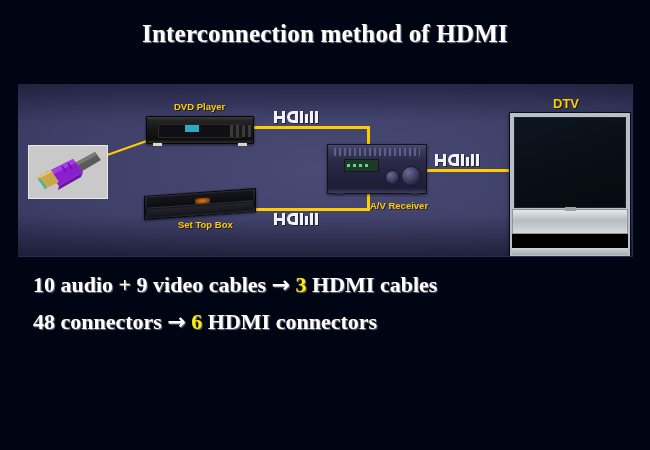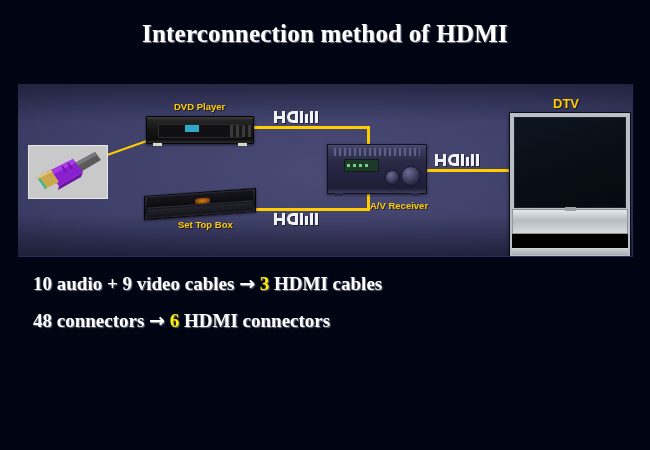--- a/index.html
+++ b/index.html
@@ -141,7 +141,7 @@
     color:#ffffff;
     font-family:"Liberation Serif", serif;
     font-weight:bold;
-    font-size:19px;
+    font-size:22px;
     white-space:nowrap;
     text-shadow:1px 1px 1px #6e6e80;
   }

